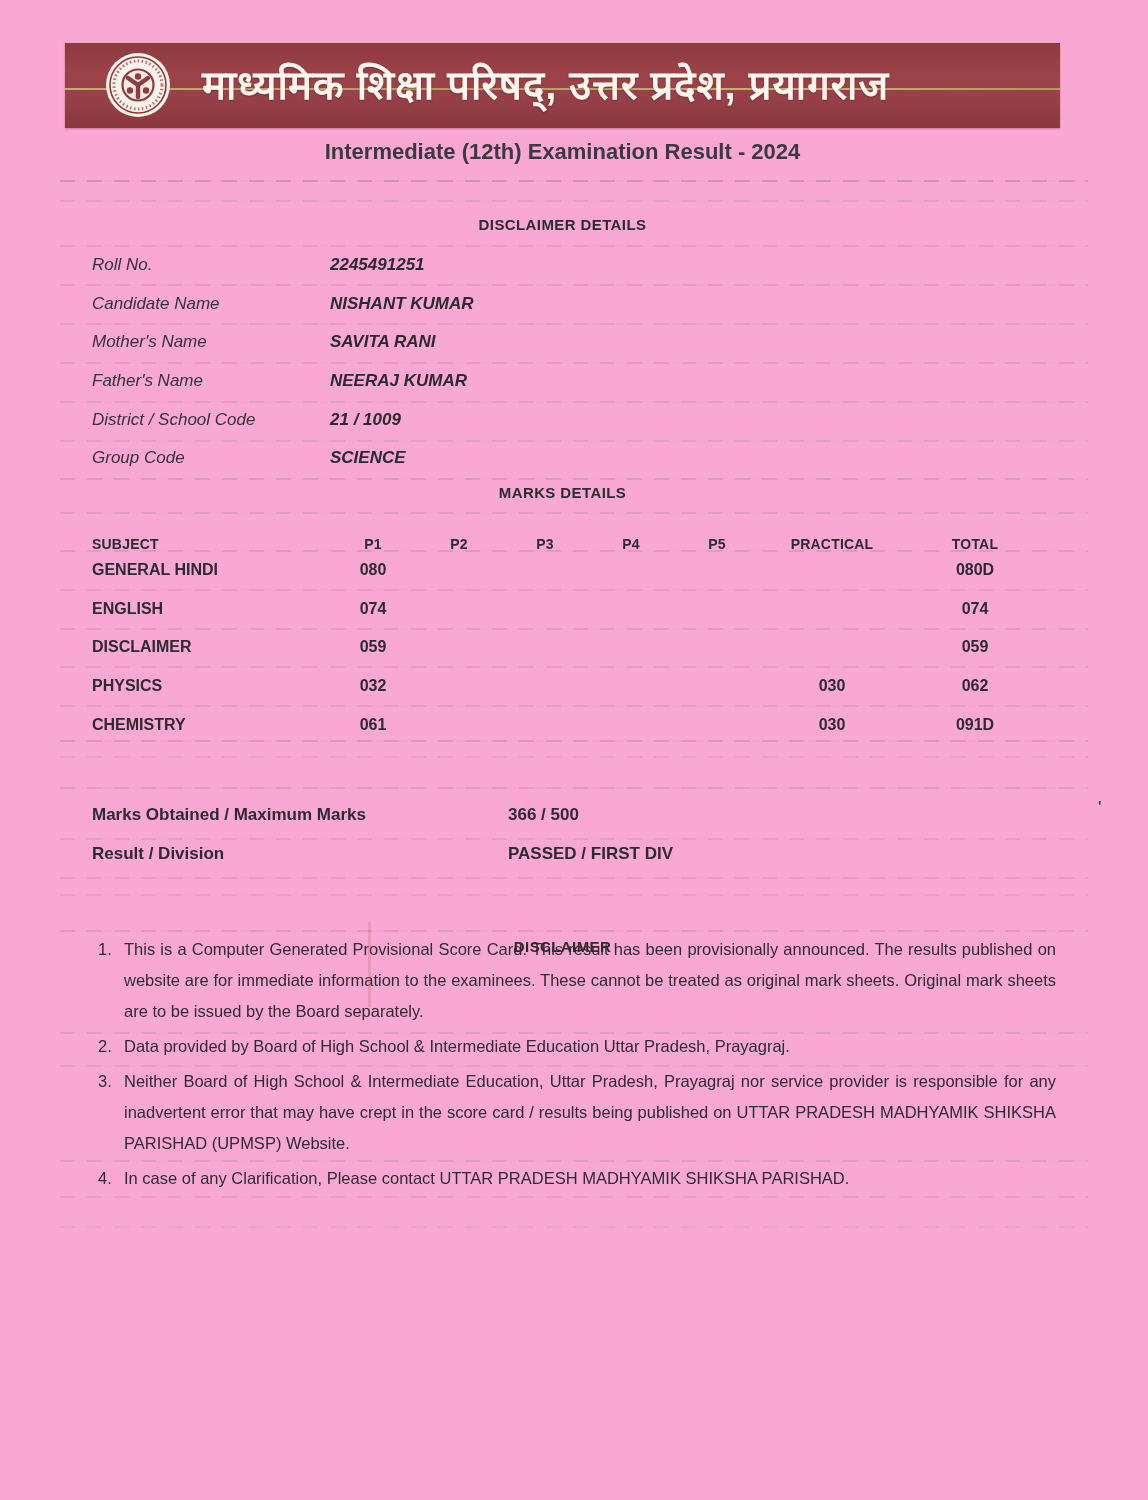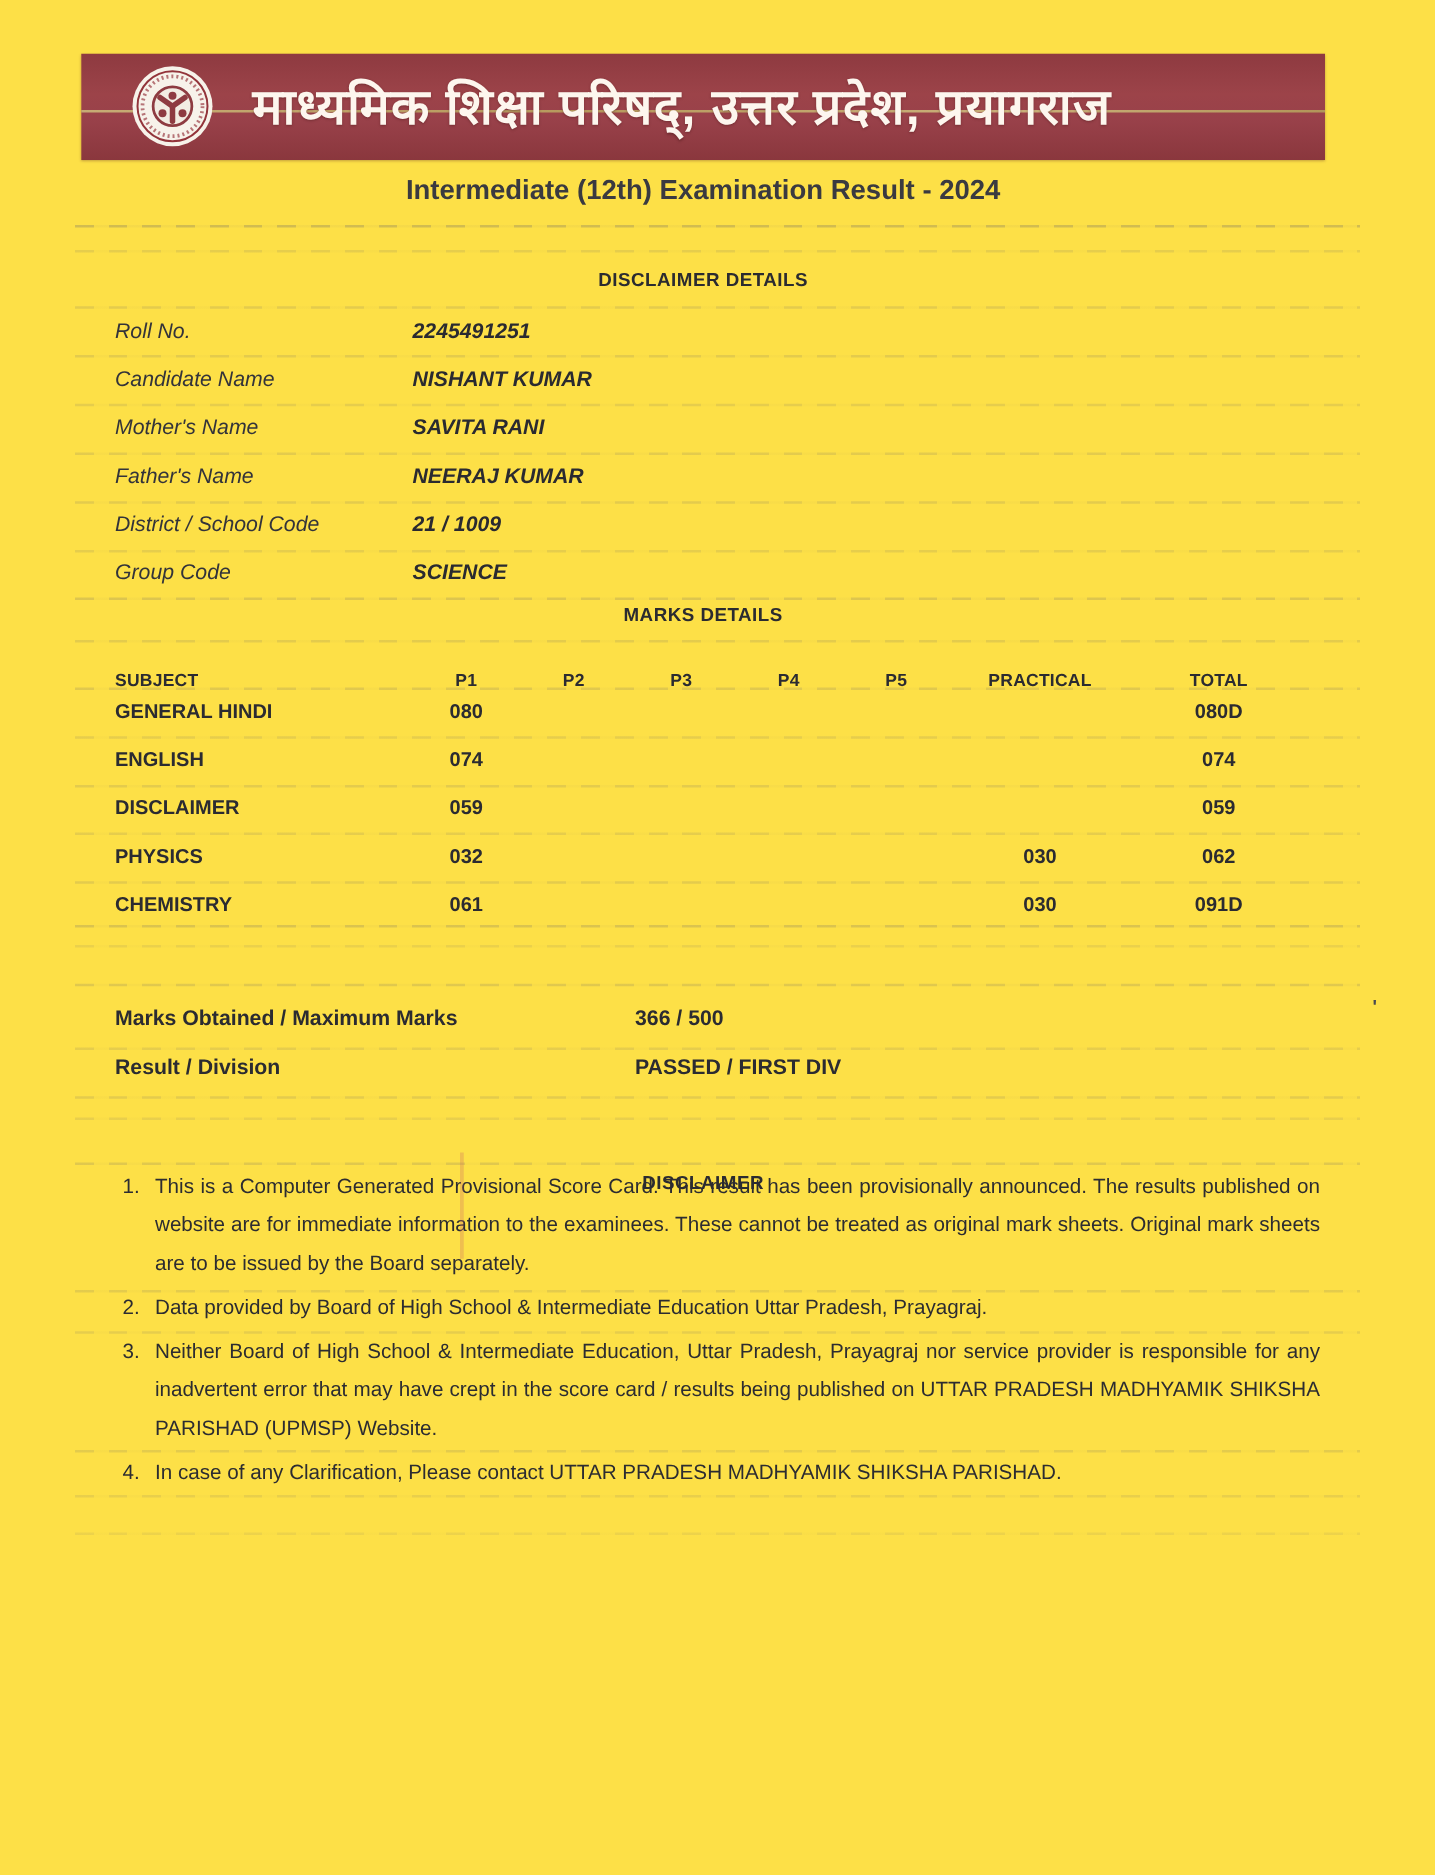--- a/index.html
+++ b/index.html
@@ -6,7 +6,7 @@
   .page{
     position:relative;
     width:1148px;height:1500px;
-    background:#fde047;
+    background:#f9a8d4;
     font-family:"Liberation Sans", sans-serif;
     color:#2e2e33;
     overflow:hidden;

